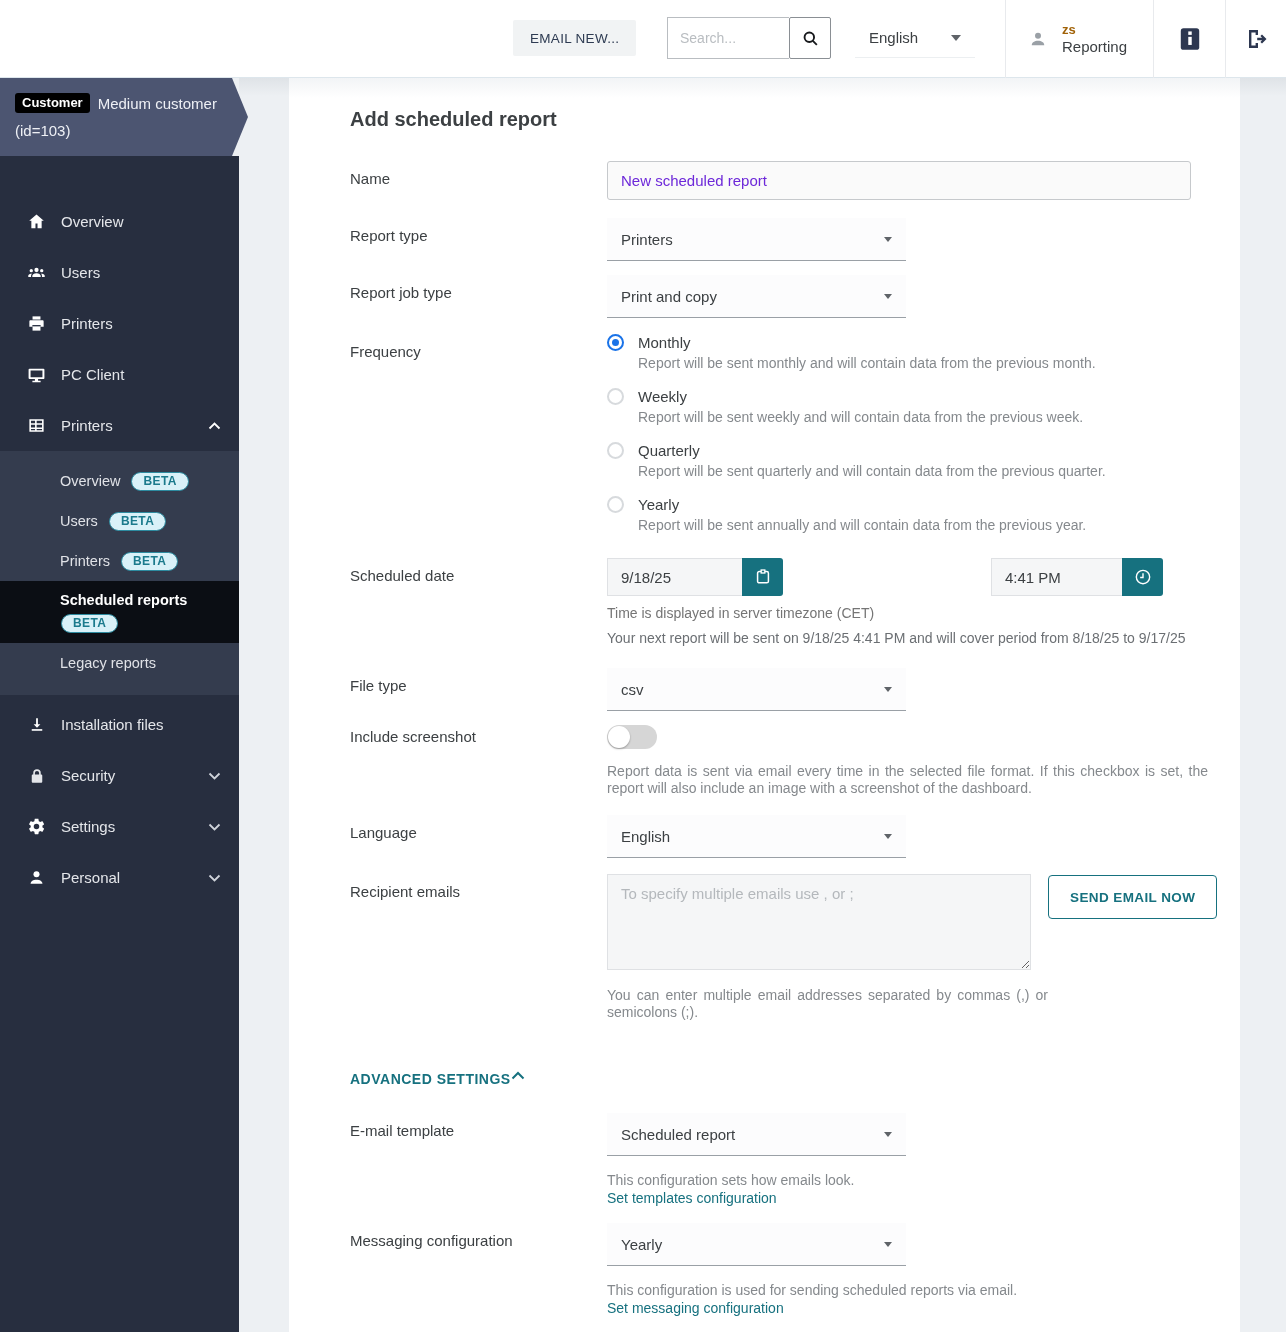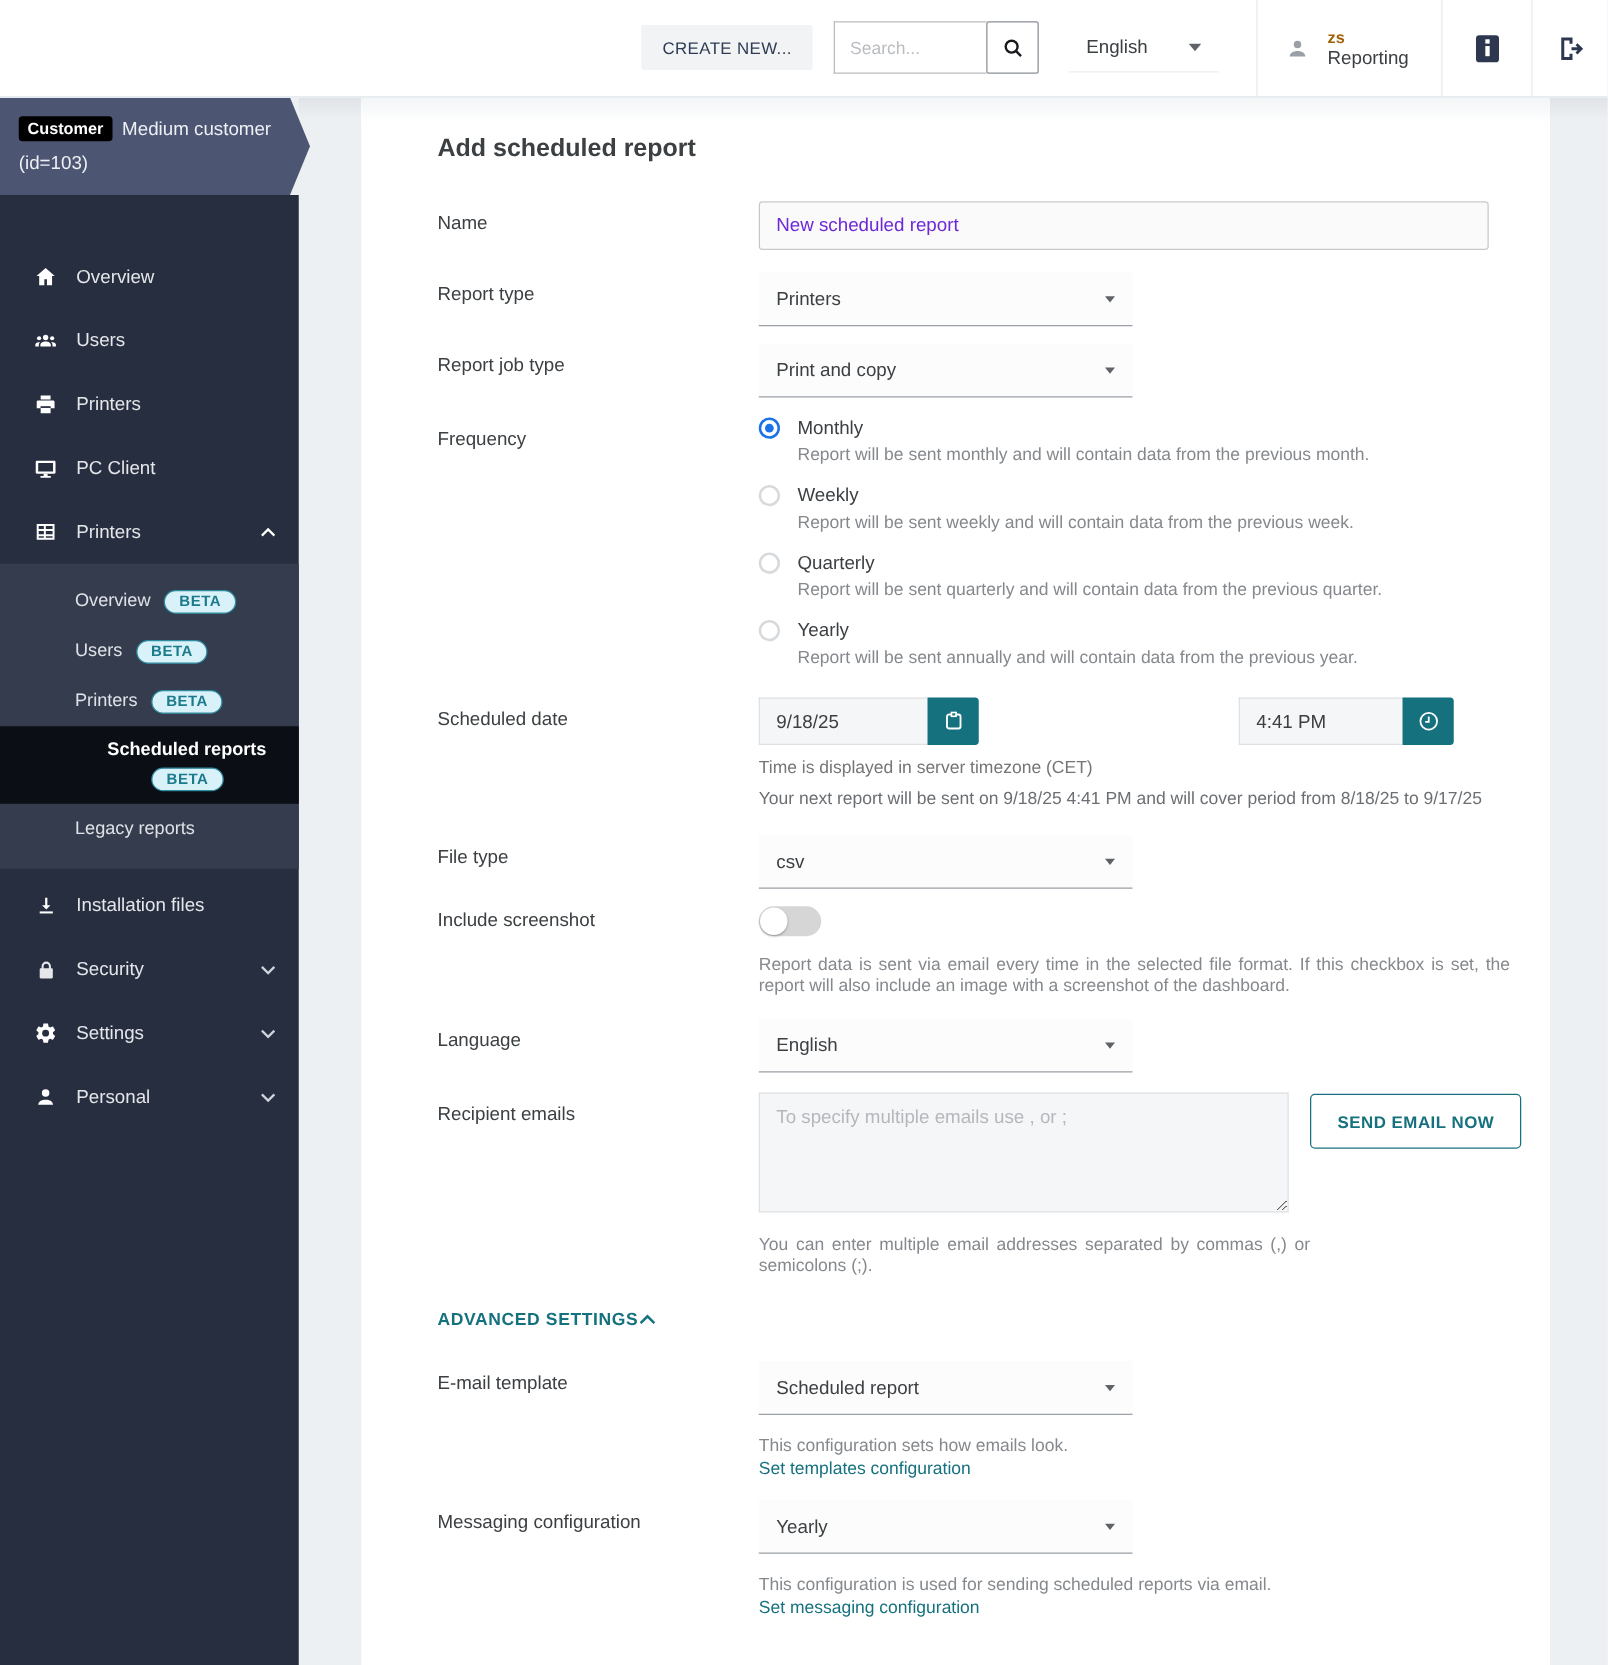--- a/index.html
+++ b/index.html
@@ -93,7 +93,7 @@
 <body>
 
 <header class="topbar">
-  <button class="create-new-btn">CREATE NEW...</button>
+  <button class="create-new-btn">EMAIL NEW...</button>
   <div class="search-wrap">
     <input class="search-input" placeholder="Search..." style="">
     <button class="search-btn">

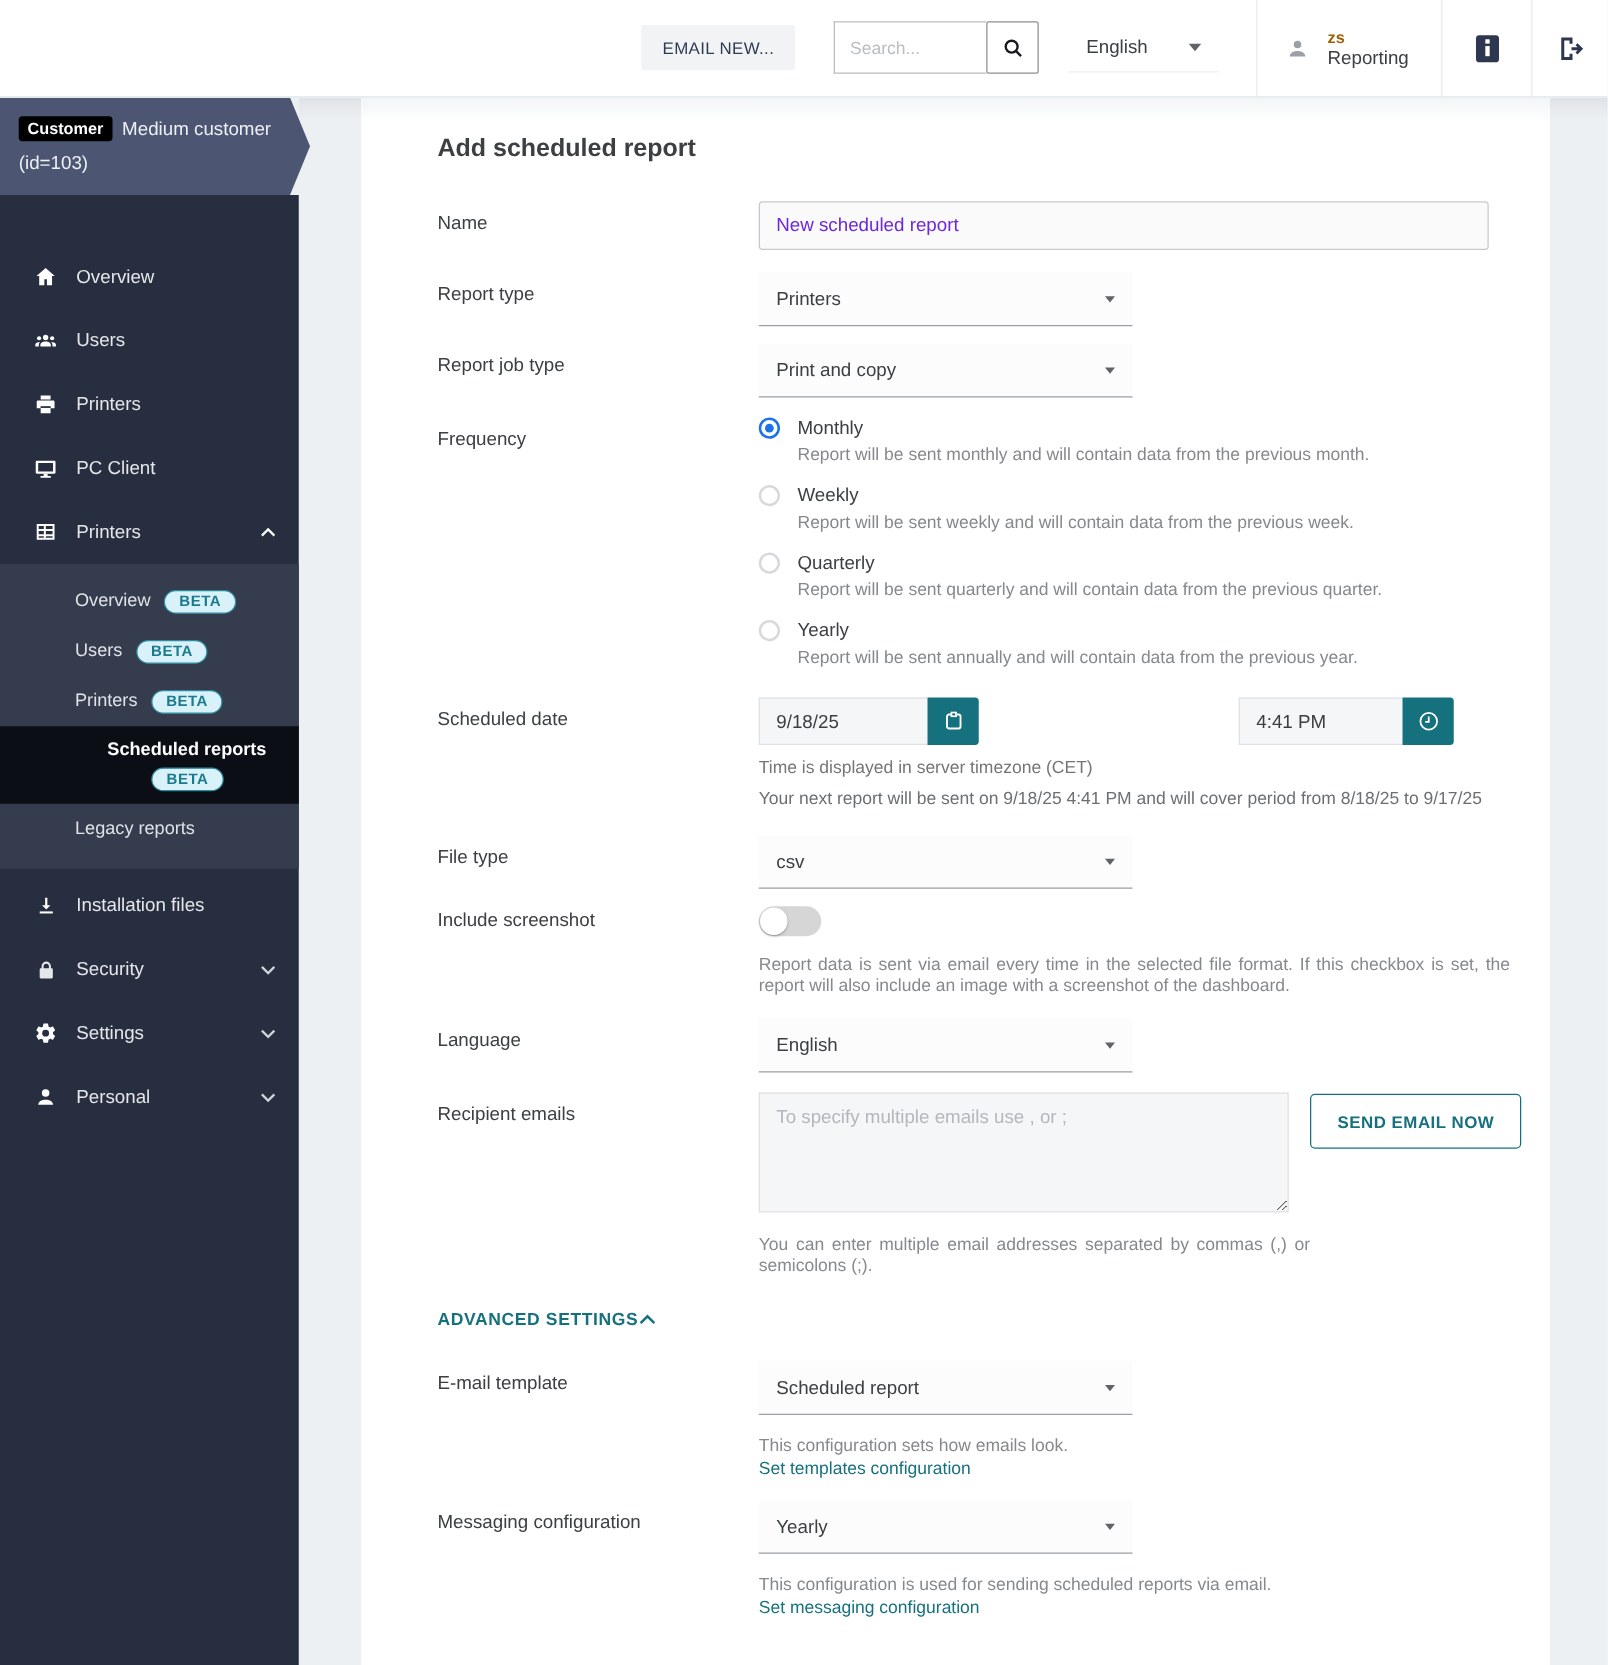--- a/index.html
+++ b/index.html
@@ -33,7 +33,7 @@
   .nav-item { height:51px; display:flex; align-items:center; padding-left:27px; cursor:pointer; position:relative; font-size:15px; }
   .nav-item .nav-icon { width:19px; height:19px; margin-right:15px; display:flex; align-items:center; justify-content:center; }
   .nav-item .chev { position:absolute; right:18px; }
-  .nav-top { padding-top:40px;text-align:center; }
+  .nav-top { padding-top:40px; }
   .submenu { background:#343c4e; padding:10px 0 12px; }
   .sub-item { min-height:40px; display:flex; align-items:center; gap:11px; padding:0 0 0 60px; font-size:14.5px; color:#e0e2e7; cursor:pointer; }
   .beta-badge { background:#d9f1f8; border:1px solid #2d8ba0; color:#1b7a8c; border-radius:11px; font-size:12px; font-weight:600; letter-spacing:.4px; padding:1px 11px 2px; }

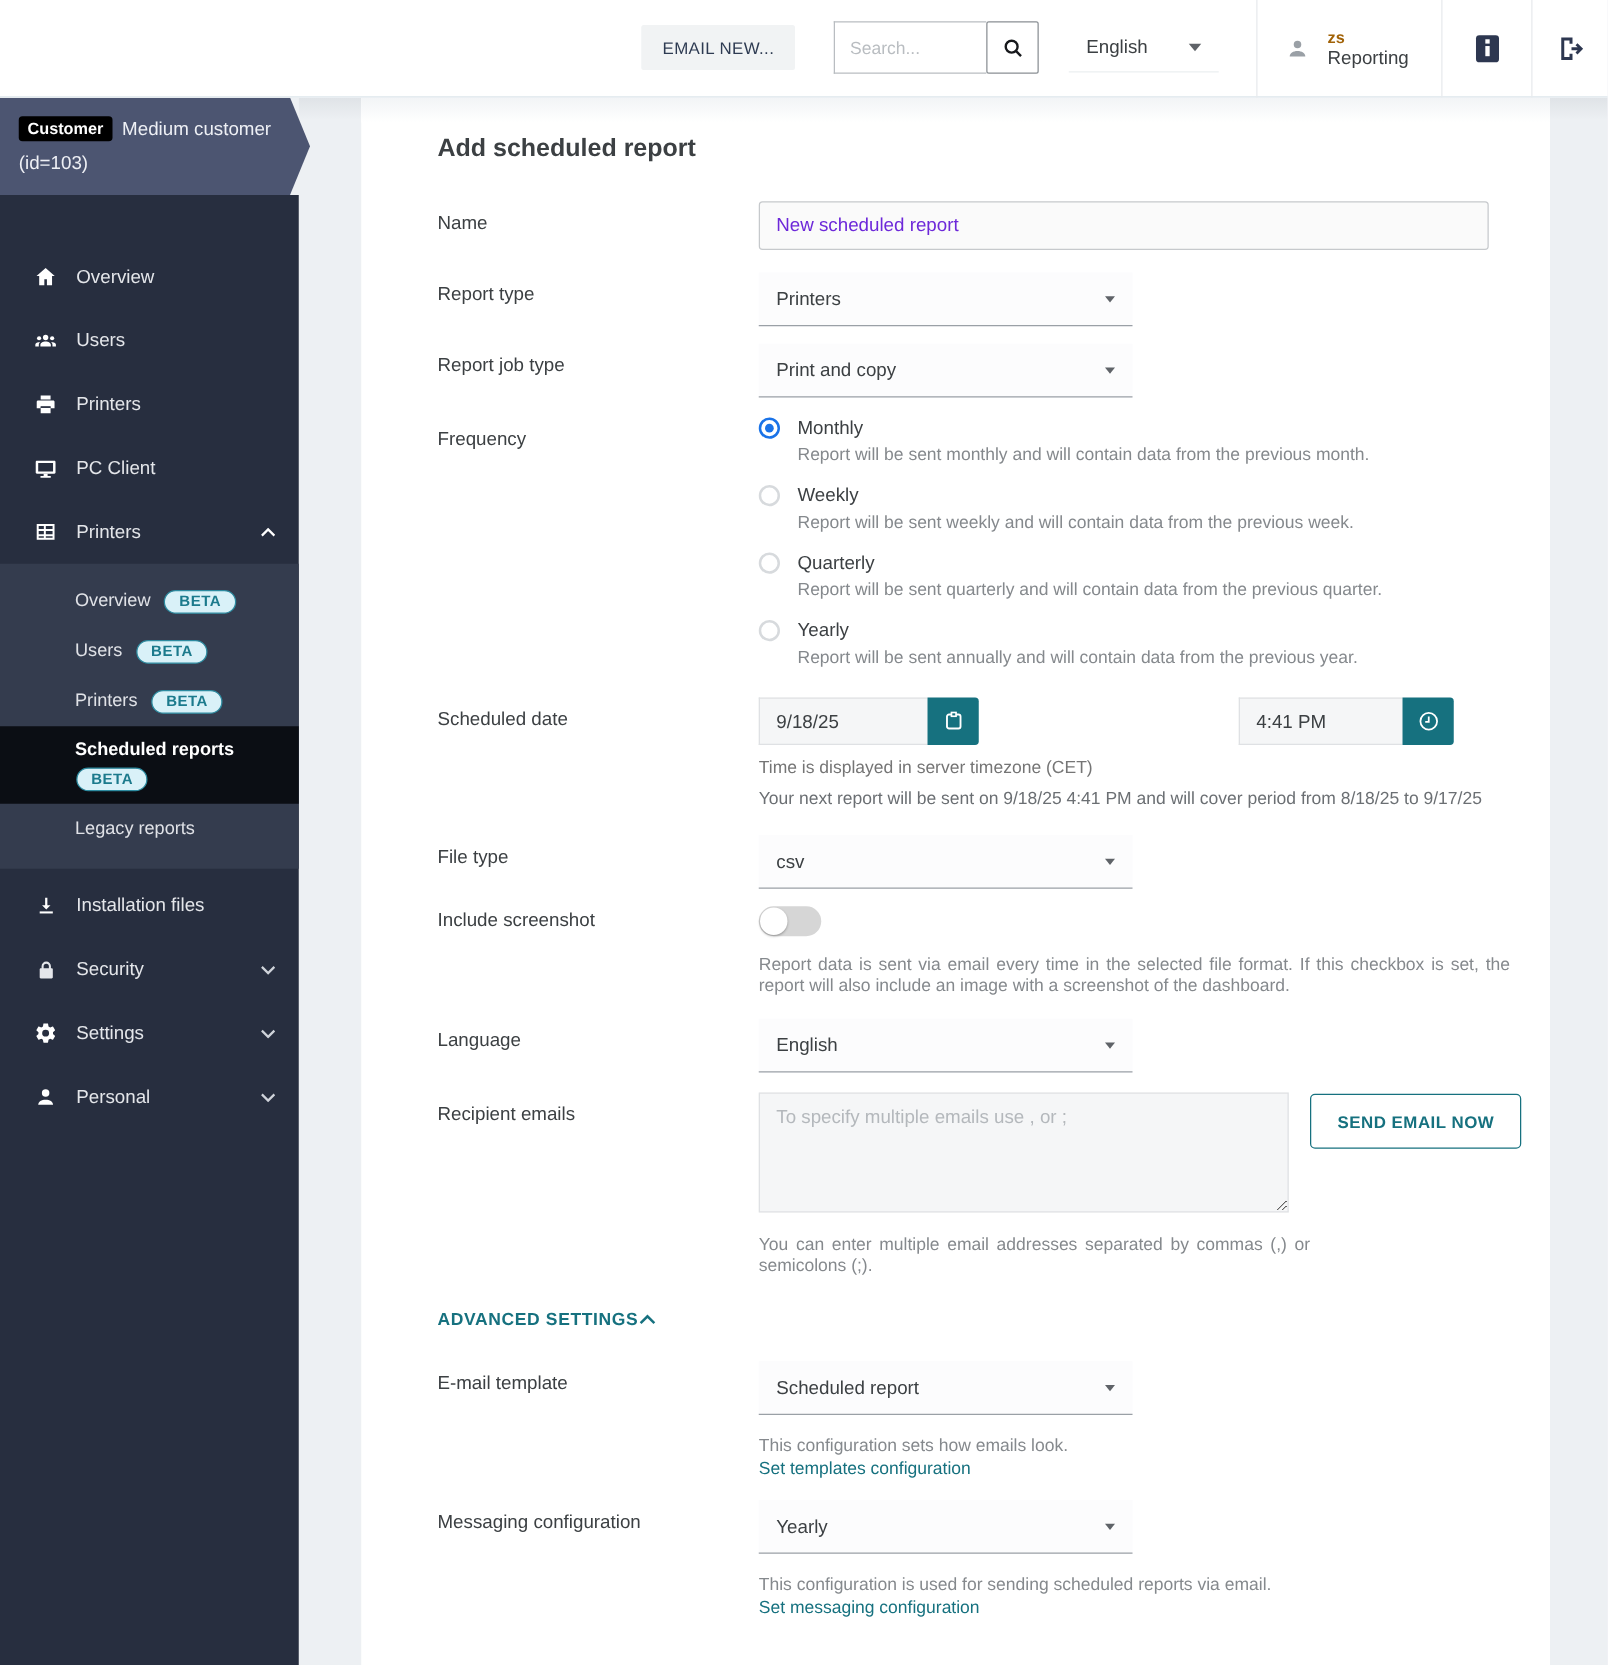--- a/index.html
+++ b/index.html
@@ -82,7 +82,7 @@
   .send-email-btn { height:44px; padding:0 21px; background:#fff; border:1px solid #16717f; border-radius:4px; color:#16717f; font-size:13.5px; font-weight:600; letter-spacing:.4px; cursor:pointer; font-family:inherit; margin-top:1px; }
   .emails-help { margin-top:17px; width:441px; font-size:14px; color:#85898d; text-align:justify; line-height:17px; }
 
-  .adv-header { display:flex; align-items:center; gap:0; margin:26px 0 26px; cursor:pointer; }
+  .adv-header { display:flex; align-items:flex-start; gap:0; margin:50px 0 26px; cursor:pointer; }
   .adv-label { color:#16717f; font-size:14px; font-weight:600; letter-spacing:.5px; }
   .cfg-desc { margin-top:16px; font-size:14px; color:#85898d; }
   .cfg-link { margin-top:2px; font-size:14px; color:#16717f; cursor:pointer; display:inline-block; }

